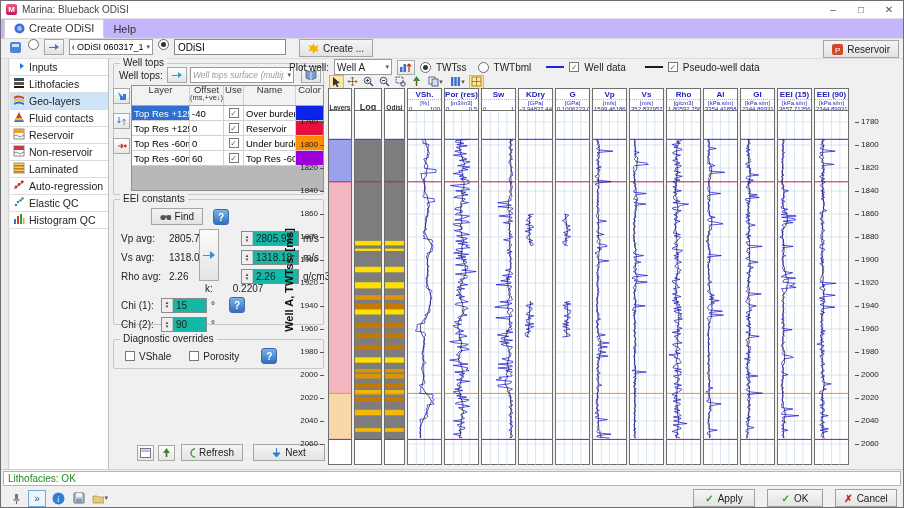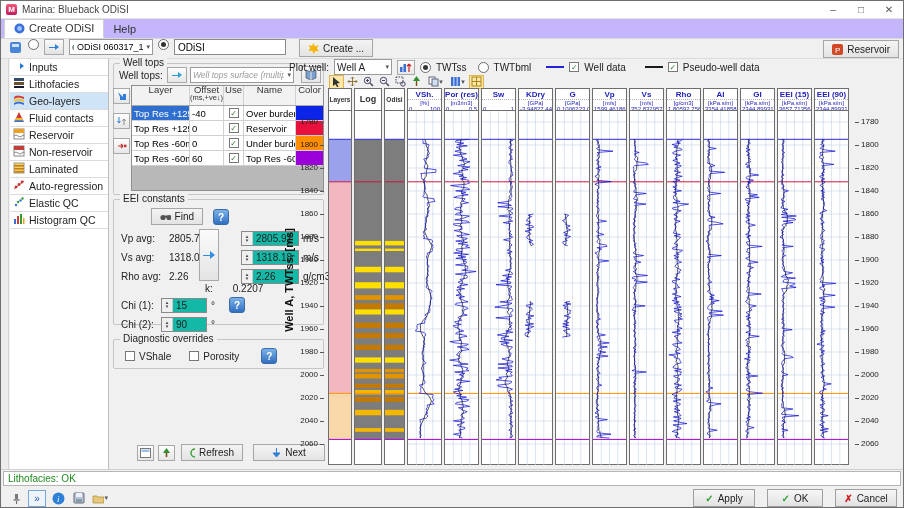--- a/index.html
+++ b/index.html
@@ -62,7 +62,7 @@
 .track{display:flex;flex-direction:column}
 .thead{height:23px;border:1px solid #6e6e6e;background:#fff;display:flex;flex-direction:column;justify-content:space-between;overflow:hidden}
 .tname{font-size:8px;font-weight:bold;color:#2222bb;text-align:center;line-height:9px;border-bottom:1px dotted #b5b5b5;padding-top:1px;white-space:nowrap}
-.tname.plain{color:#333;border-bottom:none;padding-top:6px}
+.tname.plain{color:#333;border-bottom:none;padding-top:14px}
 .tunit{font-size:6px;color:#2222bb;text-align:center;line-height:6px;white-space:nowrap}
 .tscale{display:flex;justify-content:space-between;font-size:6px;color:#2222bb;line-height:7px;padding:0 1px;white-space:nowrap}
 .tbody{height:354px;border:1px solid #6e6e6e;border-top:none;background:#fff}

